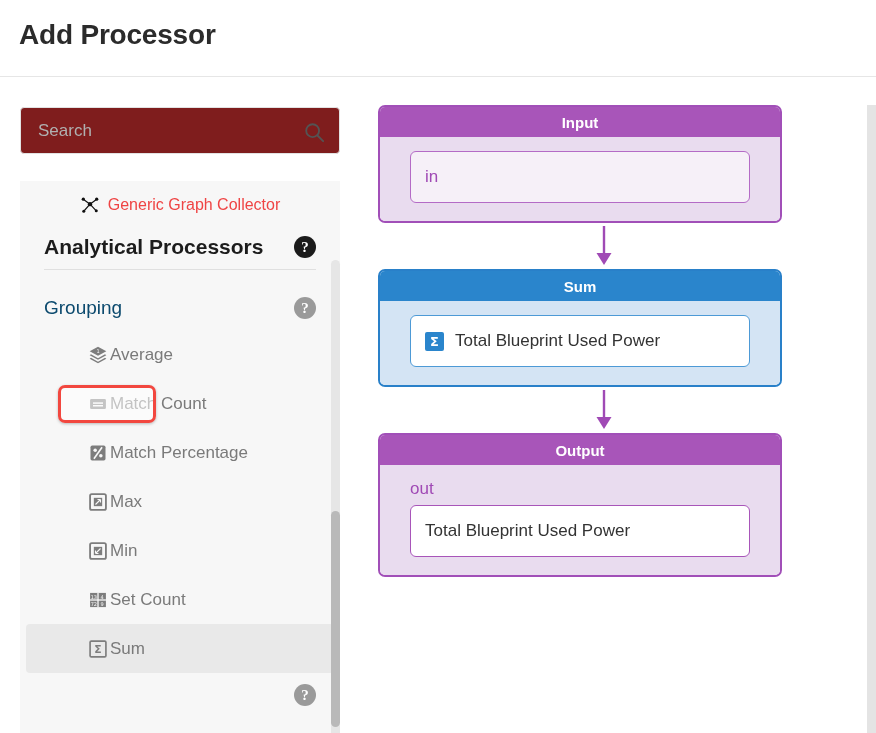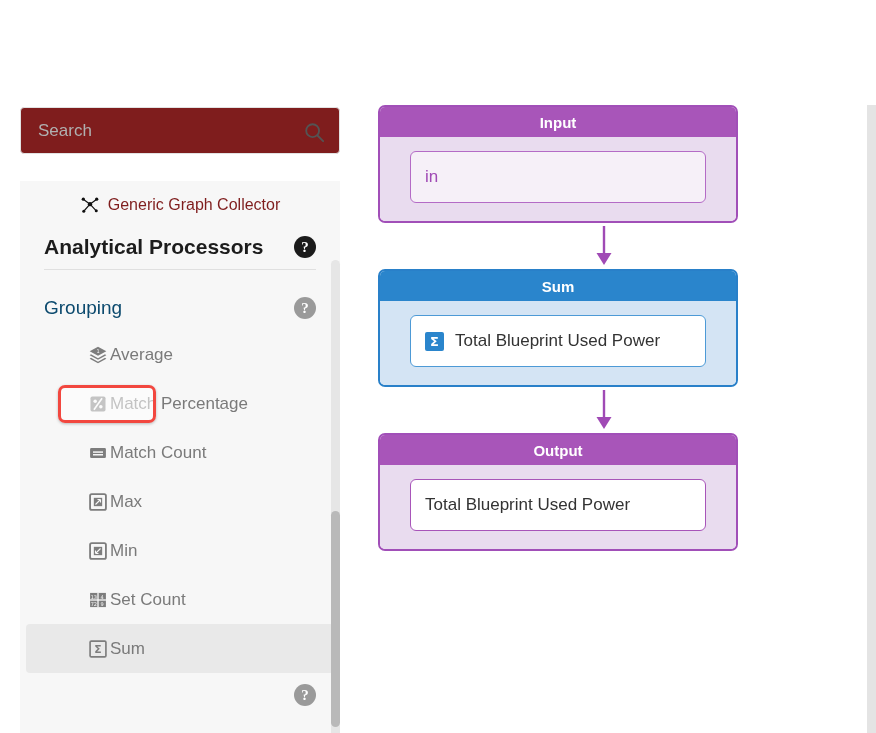--- a/index.html
+++ b/index.html
@@ -163,6 +163,9 @@
 
 <div id="app">
 
+  <div class="header">
+    <div class="header-title">Add Processor</div>
+  </div>
 
   <div class="left-panel">
 

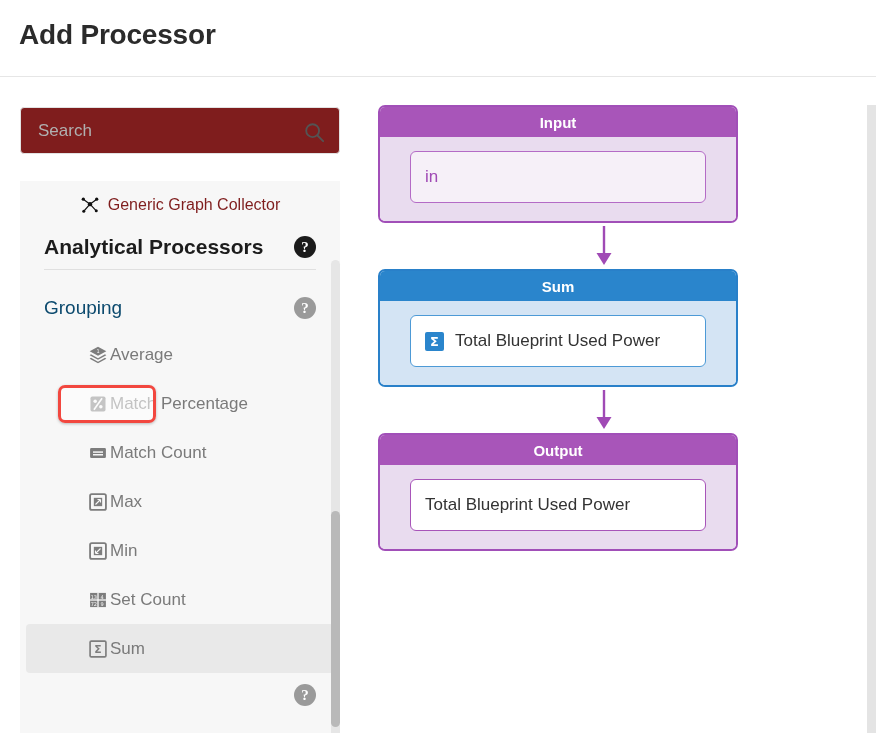--- a/index.html
+++ b/index.html
@@ -116,7 +116,7 @@
   
   .flow { position: absolute; left: 378px; top: 105px; width: 452px; }
 
-  .node { width: 360px; border-radius: 7px; overflow: hidden; }
+  .node { width: 404px; border-radius: 7px; overflow: hidden; }
   .node-header {
     height: 30px; display:flex; align-items:center; justify-content:center;
     color: #fff; font-size: 15px; font-weight: bold;

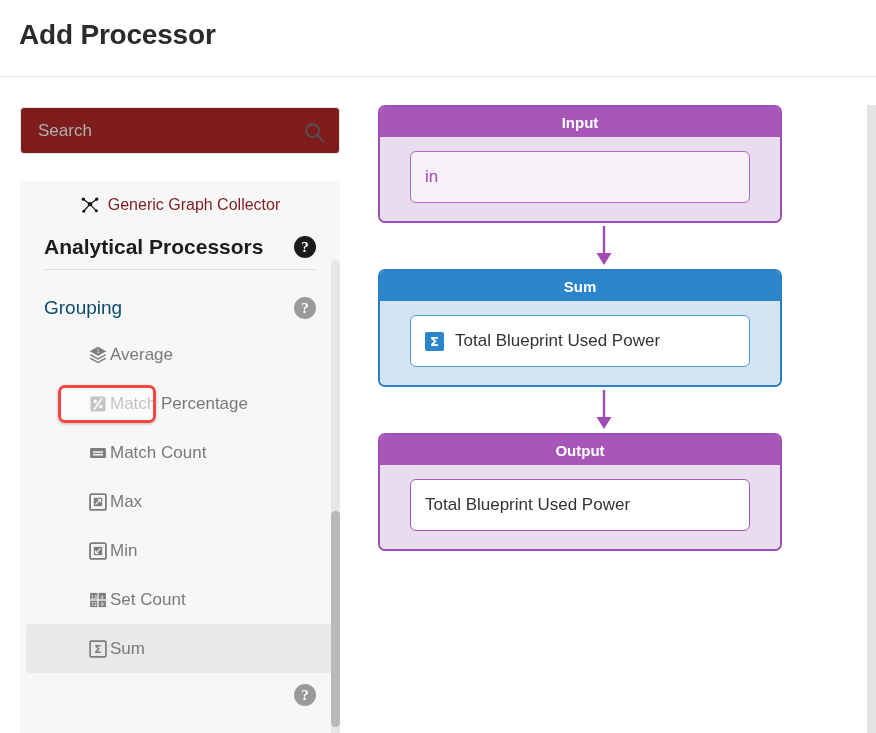--- a/index.html
+++ b/index.html
@@ -52,7 +52,7 @@
     position: relative; height: 48px;
     display: flex; align-items: center; justify-content: center;
     gap: 8px;
-    font-size: 16px; color: #7f1d1d;
+    font-size: 16px; color: #ef4444;
   }
   .collector-icon { width: 20px; height: 20px; display:inline-block; color:#111; }
 

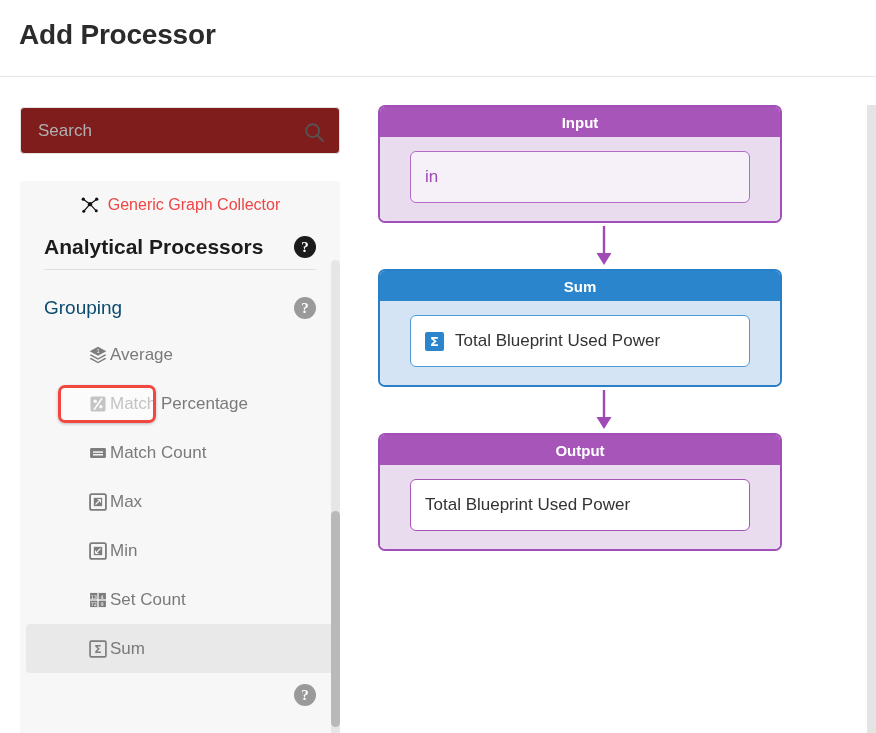--- a/index.html
+++ b/index.html
@@ -220,6 +220,17 @@
       <div class="item-row">
         <span class="item-icon">
           <svg viewBox="0 0 24 24" width="20" height="20">
+            <rect x="2.5" y="6" width="19" height="12" rx="1.5" fill="currentColor"></rect>
+            <rect x="6" y="10" width="12" height="1.8" fill="#f7f7f7"></rect>
+            <rect x="6" y="13.2" width="12" height="1.8" fill="#f7f7f7"></rect>
+          </svg>
+        </span>
+        <span class="item-label">Match Count</span>
+      </div>
+
+      <div class="item-row">
+        <span class="item-icon">
+          <svg viewBox="0 0 24 24" width="20" height="20">
             <rect x="3" y="3" width="18" height="18" rx="2" fill="currentColor"></rect>
             <circle cx="8.6" cy="8.6" r="2.1" fill="#f7f7f7"></circle>
             <circle cx="15.4" cy="15.4" r="2.1" fill="#f7f7f7"></circle>
@@ -227,17 +238,6 @@
           </svg>
         </span>
         <span class="item-label">Match Percentage</span>
-      </div>
-
-      <div class="item-row">
-        <span class="item-icon">
-          <svg viewBox="0 0 24 24" width="20" height="20">
-            <rect x="2.5" y="6" width="19" height="12" rx="1.5" fill="currentColor"></rect>
-            <rect x="6" y="10" width="12" height="1.8" fill="#f7f7f7"></rect>
-            <rect x="6" y="13.2" width="12" height="1.8" fill="#f7f7f7"></rect>
-          </svg>
-        </span>
-        <span class="item-label">Match Count</span>
       </div>
 
       <div class="item-row">

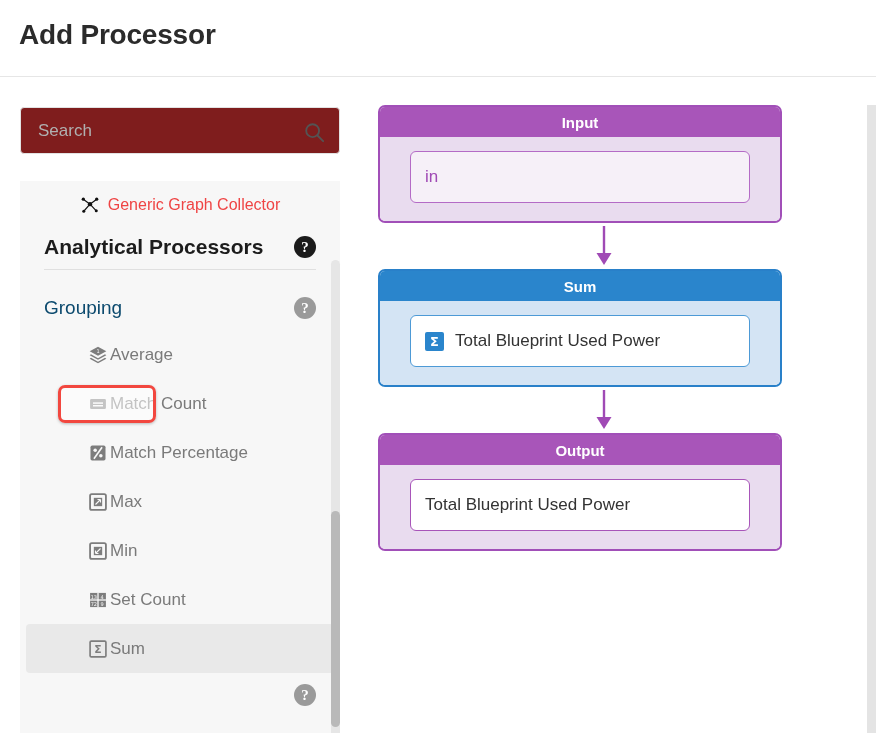--- a/index.html
+++ b/index.html
@@ -340,6 +340,7 @@
     <div class="node purple">
       <div class="node-header">Output</div>
       <div class="node-body">
+        <div class="out-label">out</div>
         <div class="field out-field">
           <span>Total Blueprint Used Power</span>
         </div>

